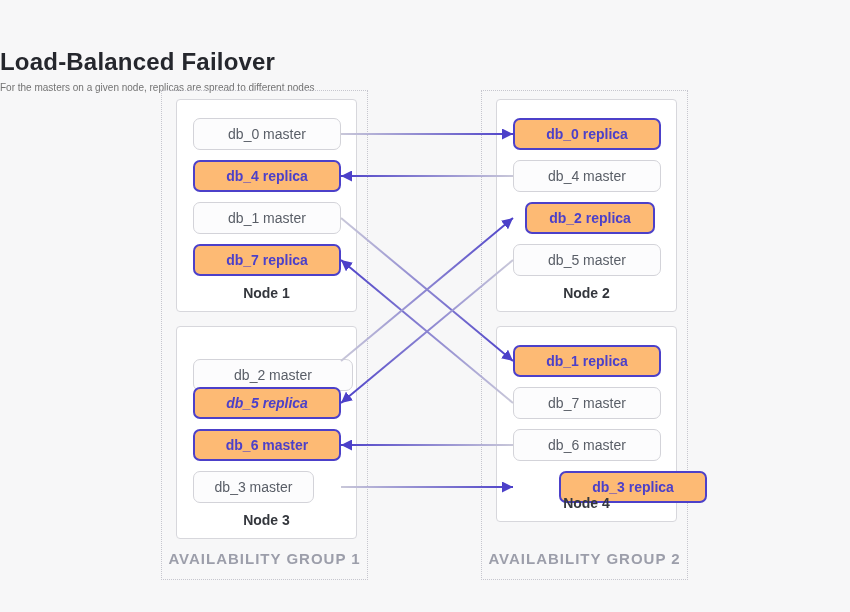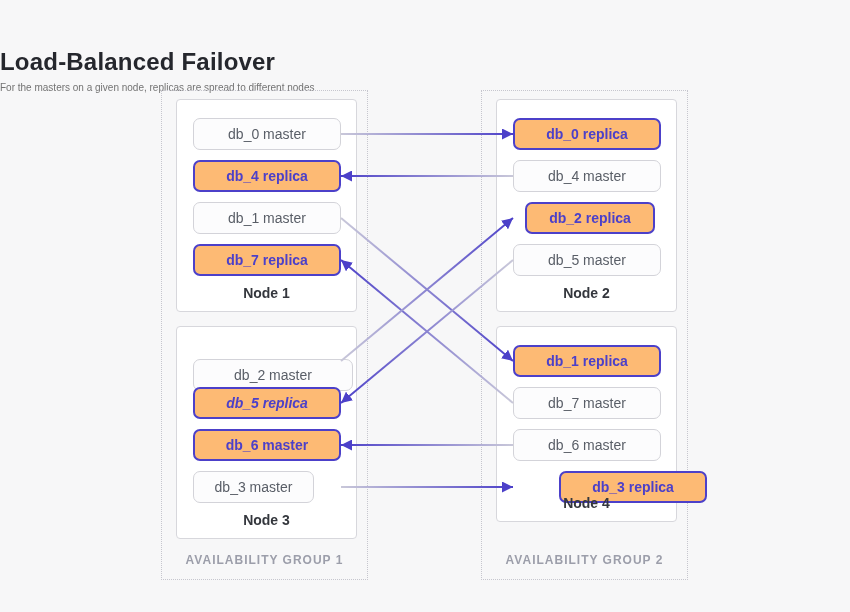--- a/index.html
+++ b/index.html
@@ -38,7 +38,7 @@
     left: 0;
     width: 100%;
     text-align: center;
-    font-size: 12px;
+    font-size: 15px;
     font-weight: bold;
     letter-spacing: 1px;
     color: #9c9eaa;

